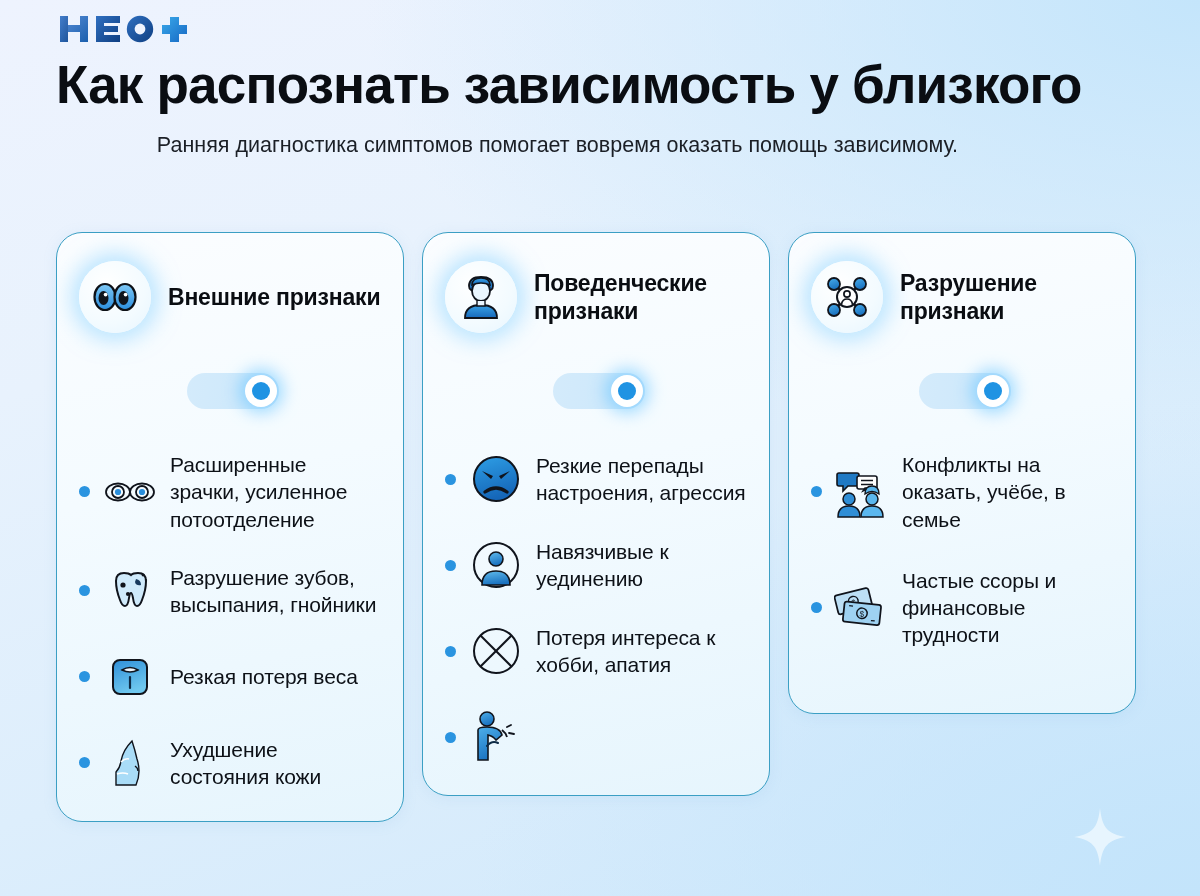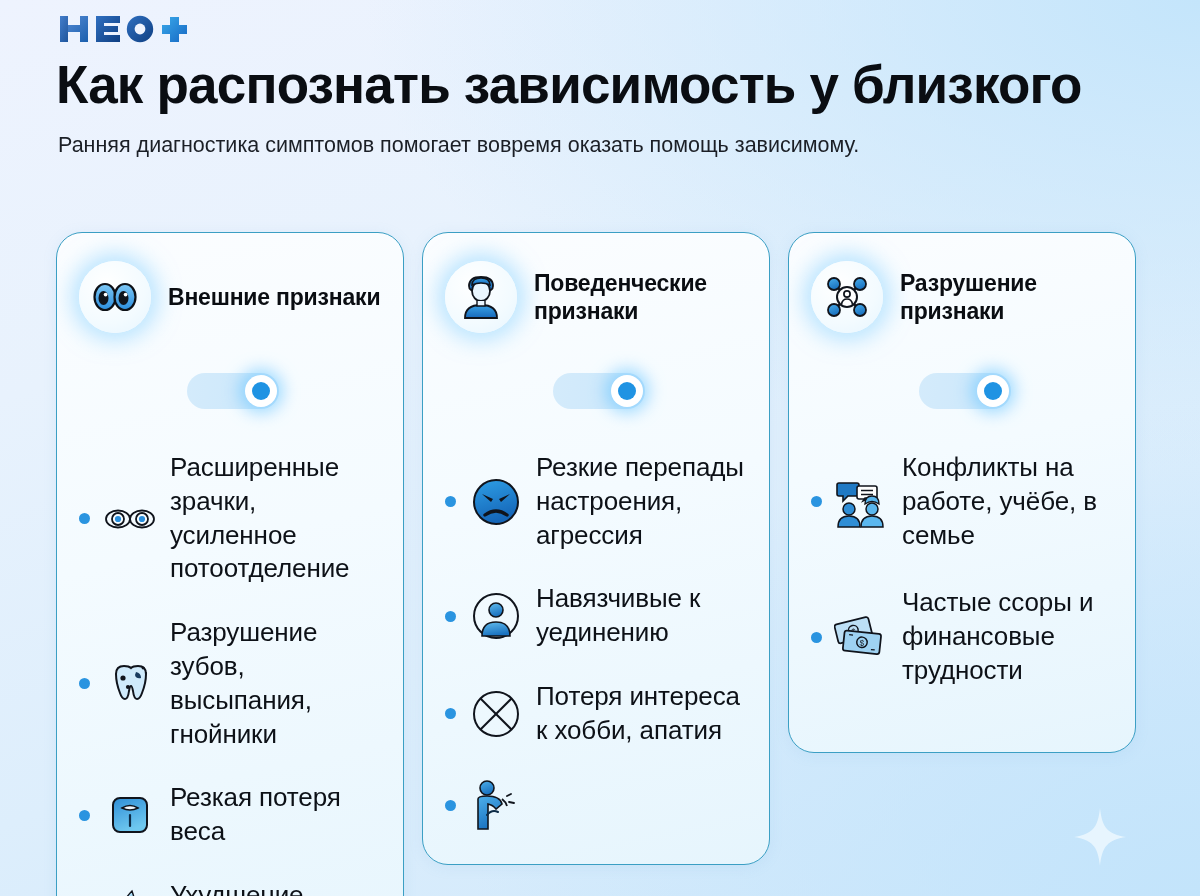--- a/index.html
+++ b/index.html
@@ -60,6 +60,7 @@
     font-size: 21.5px;
     line-height: 1.55;
     color: #1b1f26;
+    text-align: right;
   }
 
   

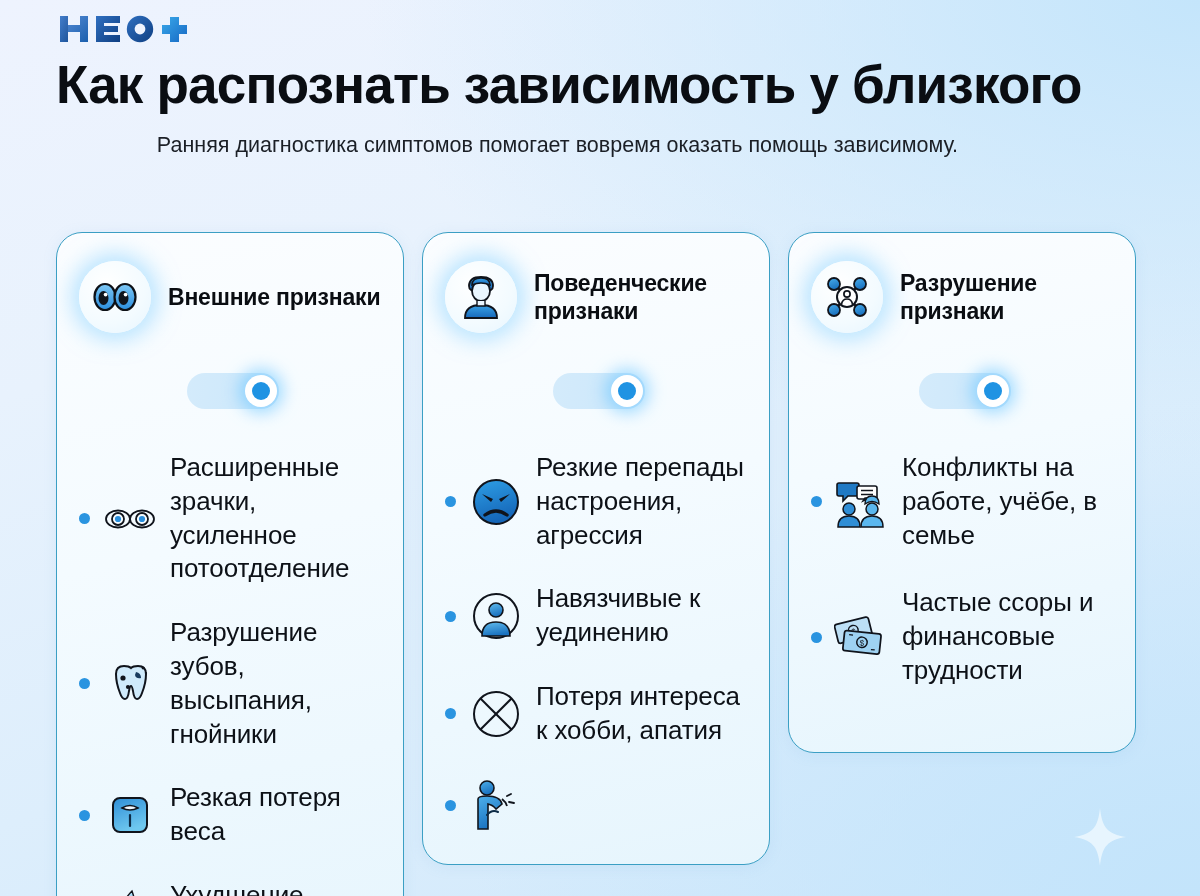--- a/index.html
+++ b/index.html
@@ -175,7 +175,7 @@
   }
 
   .item-text {
-    font-size: 26px;
+    font-size: 21px;
     line-height: 1.3;
     color: #0d1117;
     letter-spacing: -0.1px;

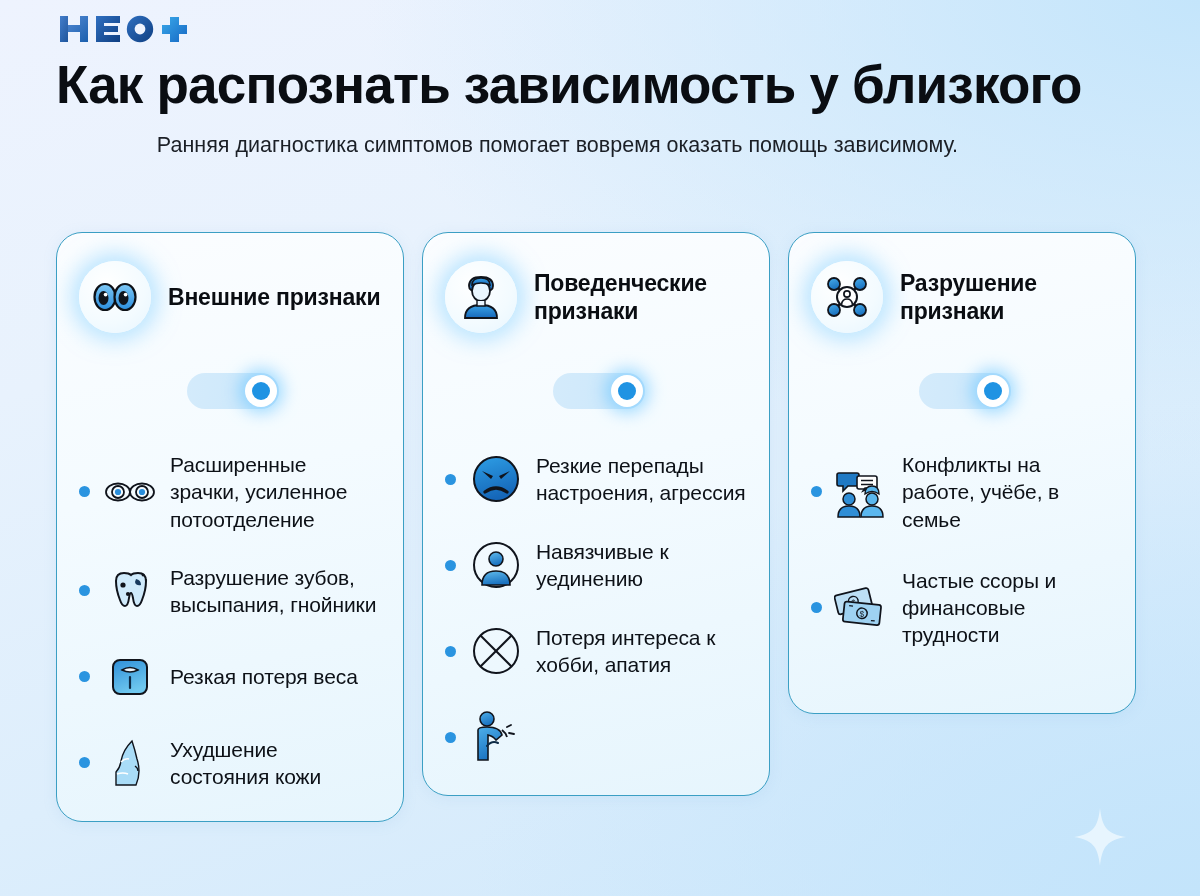--- a/index.html
+++ b/index.html
@@ -462,7 +462,7 @@
             <path d="M27 52 q0 -11 11 -11 q11 0 11 11 Z" fill="#5bb7ee" stroke="#10141c" stroke-width="1.5"></path>
           </svg>
         </span>
-        <span class="item-text">Конфликты на работе, учёбе, в семье</span>
+        <span class="item-text">Конфликты на оказать, учёбе, в семье</span>
       </div>
 
       <div class="list-item">

